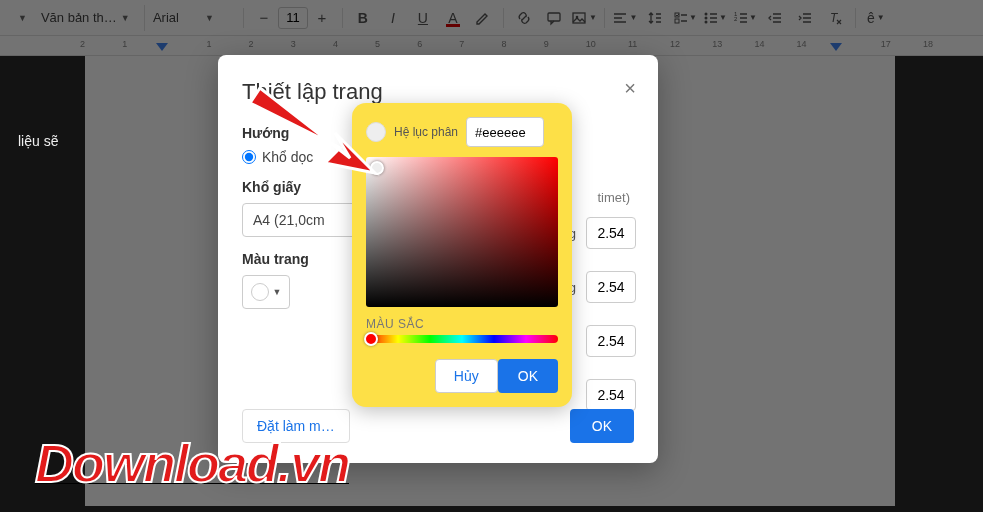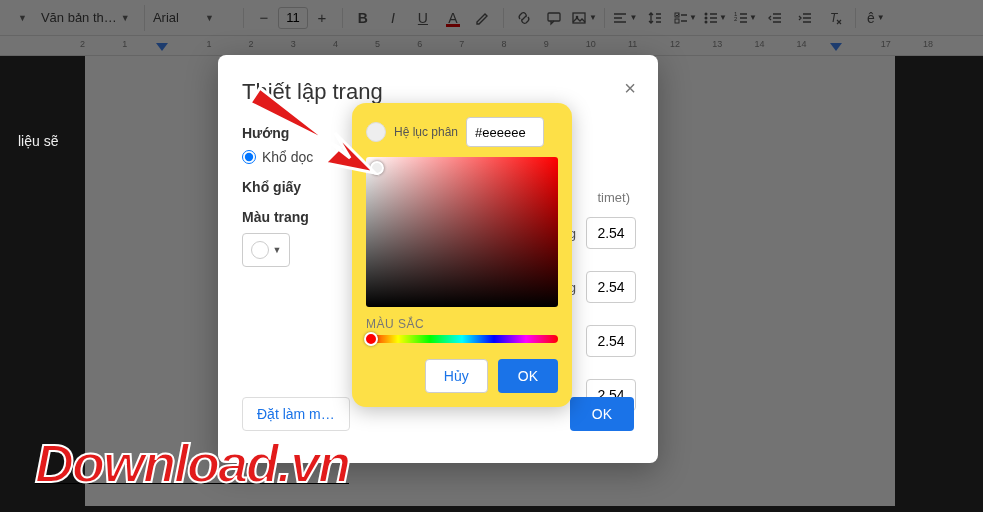--- a/index.html
+++ b/index.html
@@ -237,6 +237,7 @@
 
   <div class="dlg-row" style="margin-top:14px">
     <div class="dlg-label">Khổ giấy</div>
+    <input class="paper-input" value="A4 (21,0cm" style="">
   </div>
 
   <div class="dlg-row" style="margin-top:14px">

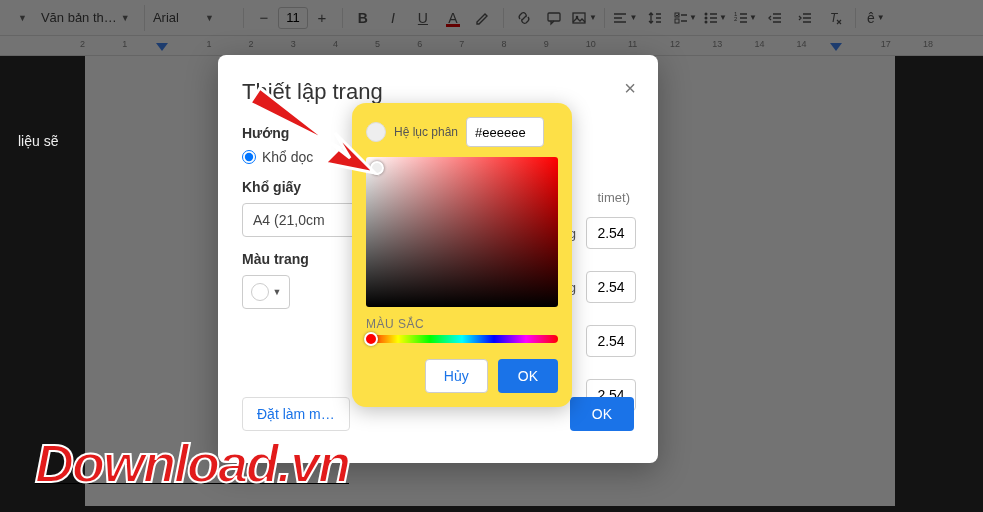--- a/index.html
+++ b/index.html
@@ -61,7 +61,7 @@
 .hue-label { font-size: 12px; color: #777; letter-spacing: 0.5px; margin-bottom: 4px; }
 .hue-bar { width: 192px; height: 8px; border-radius: 4px; background: linear-gradient(to right, #ff0000, #ffff00, #00ff00, #00ffff, #0000ff, #ff00ff, #ff0000); position: relative; margin-bottom: 16px; }
 .hue-handle { position: absolute; left: -2px; top: -3px; width: 14px; height: 14px; border-radius: 50%; background: #ff0000; border: 2px solid #fff; box-shadow: 0 0 3px rgba(0,0,0,0.4); }
-.picker-footer { display: flex; justify-content: flex-end; gap: 10px; }
+.picker-footer { display: flex; justify-content: flex-end; }
 .picker-footer .cancel { background: #fff; border: 1px solid #ccc; color: #1a73e8; padding: 8px 18px; border-radius: 4px; font-size: 14px; cursor: pointer; }
 .picker-footer .ok { background: #1a73e8; color: #fff; border: none; padding: 8px 20px; border-radius: 4px; font-size: 14px; cursor: pointer; font-weight: 500; }
 

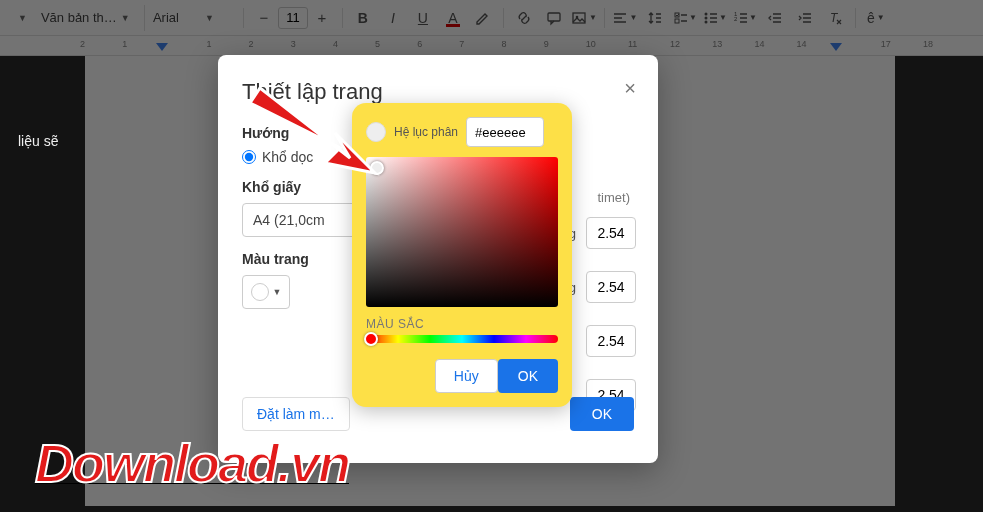--- a/index.html
+++ b/index.html
@@ -47,7 +47,7 @@
 .margin-row .mlbl { font-size: 13px; color: #555; }
 .margin-input { width: 50px; height: 32px; border: 1px solid #ccc; border-radius: 4px; text-align: center; font-size: 14px; }
 
-.dlg-footer { position: absolute; bottom: 32px; left: 24px; right: 24px; display: flex; align-items: center; justify-content: space-between; }
+.dlg-footer { position: absolute; bottom: 20px; left: 24px; right: 24px; display: flex; align-items: center; justify-content: space-between; }
 .link-btn { color: #1a73e8; font-size: 14px; cursor: pointer; padding: 8px 14px; border: 1px solid #ddd; border-radius: 4px; background: #fff; }
 .primary-btn { background: #1a73e8; color: #fff; font-size: 14px; padding: 9px 22px; border: none; border-radius: 4px; cursor: pointer; font-weight: 500; }
 

